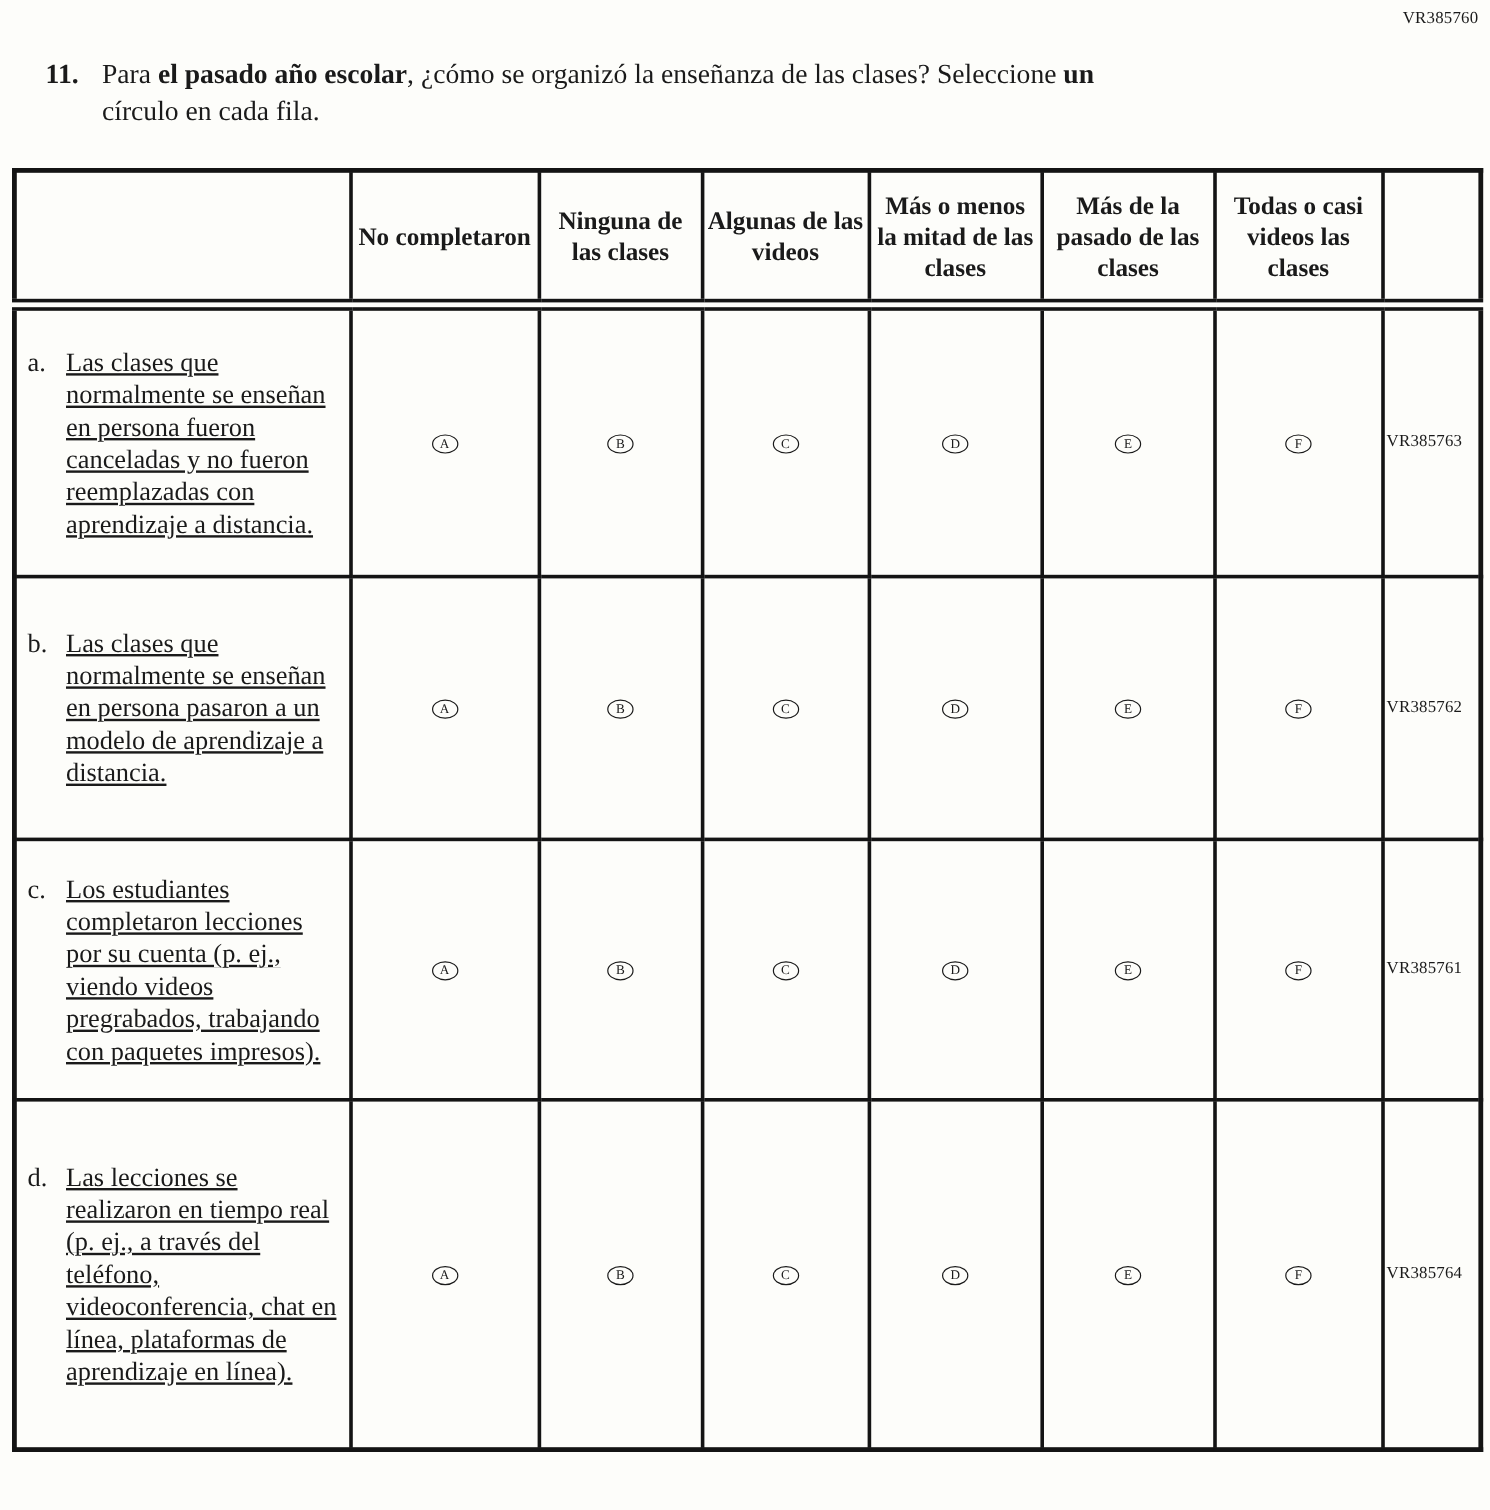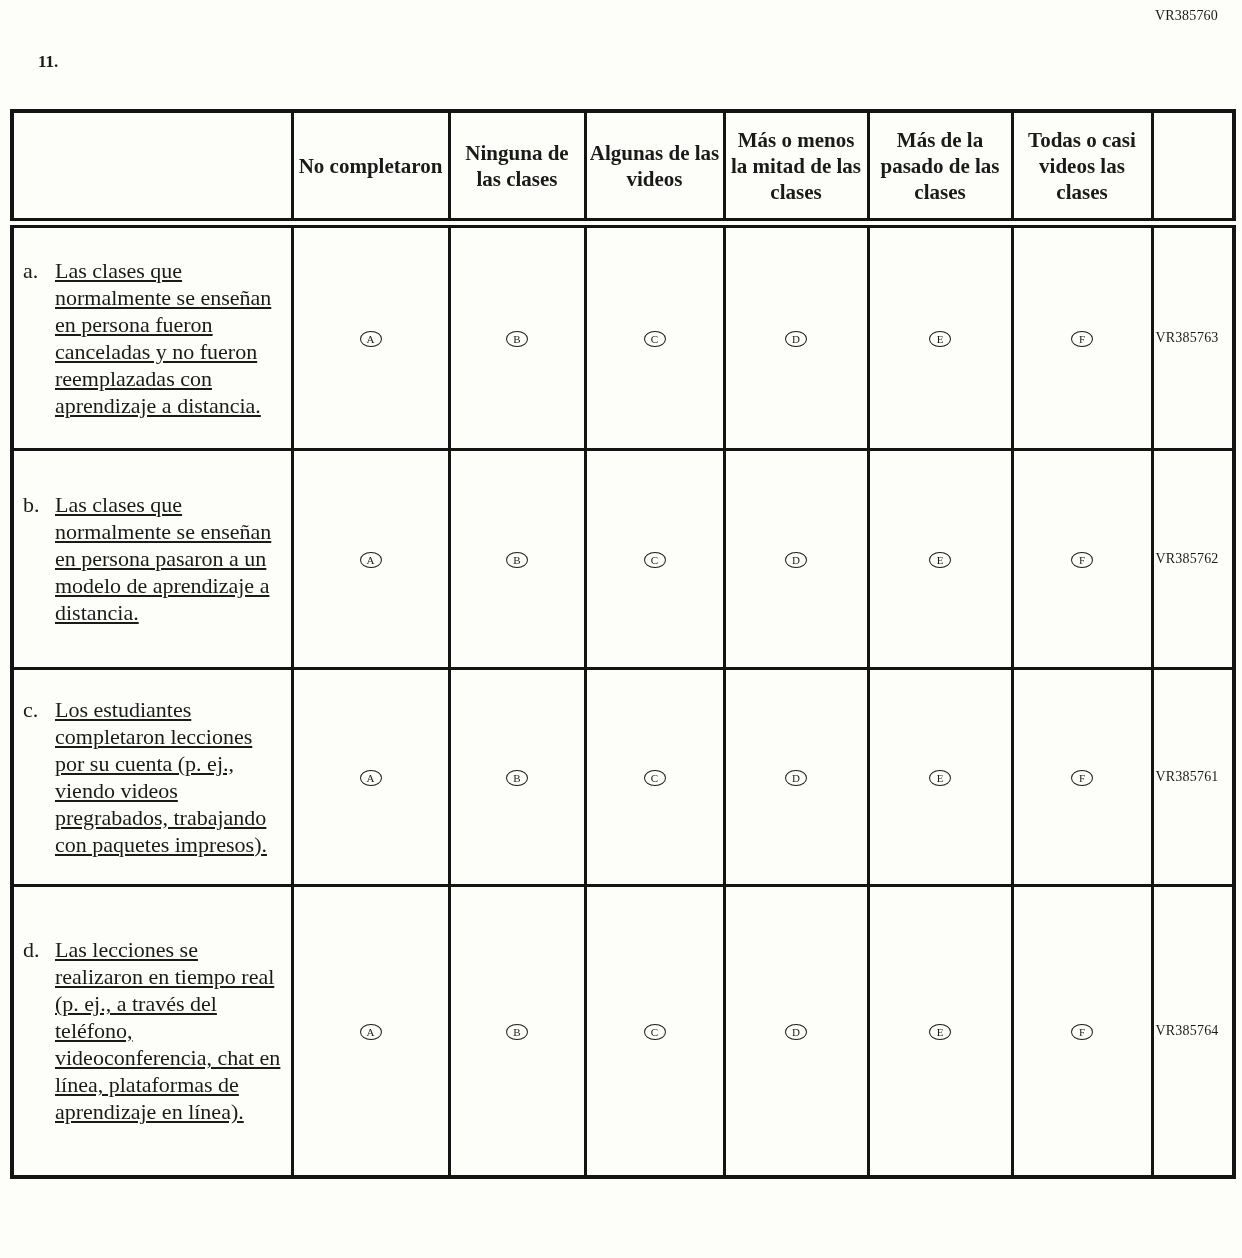--- a/index.html
+++ b/index.html
@@ -13,7 +13,7 @@
   .page { position: relative; width: 1242px; height: 1258px; overflow: hidden; }
 
   .page-code {
-    position: absolute; top: 8px; right: 24px;
+    position: absolute; top: 8px; right: 10px;
     font-size: 14px; letter-spacing: 0.2px;
   }
 

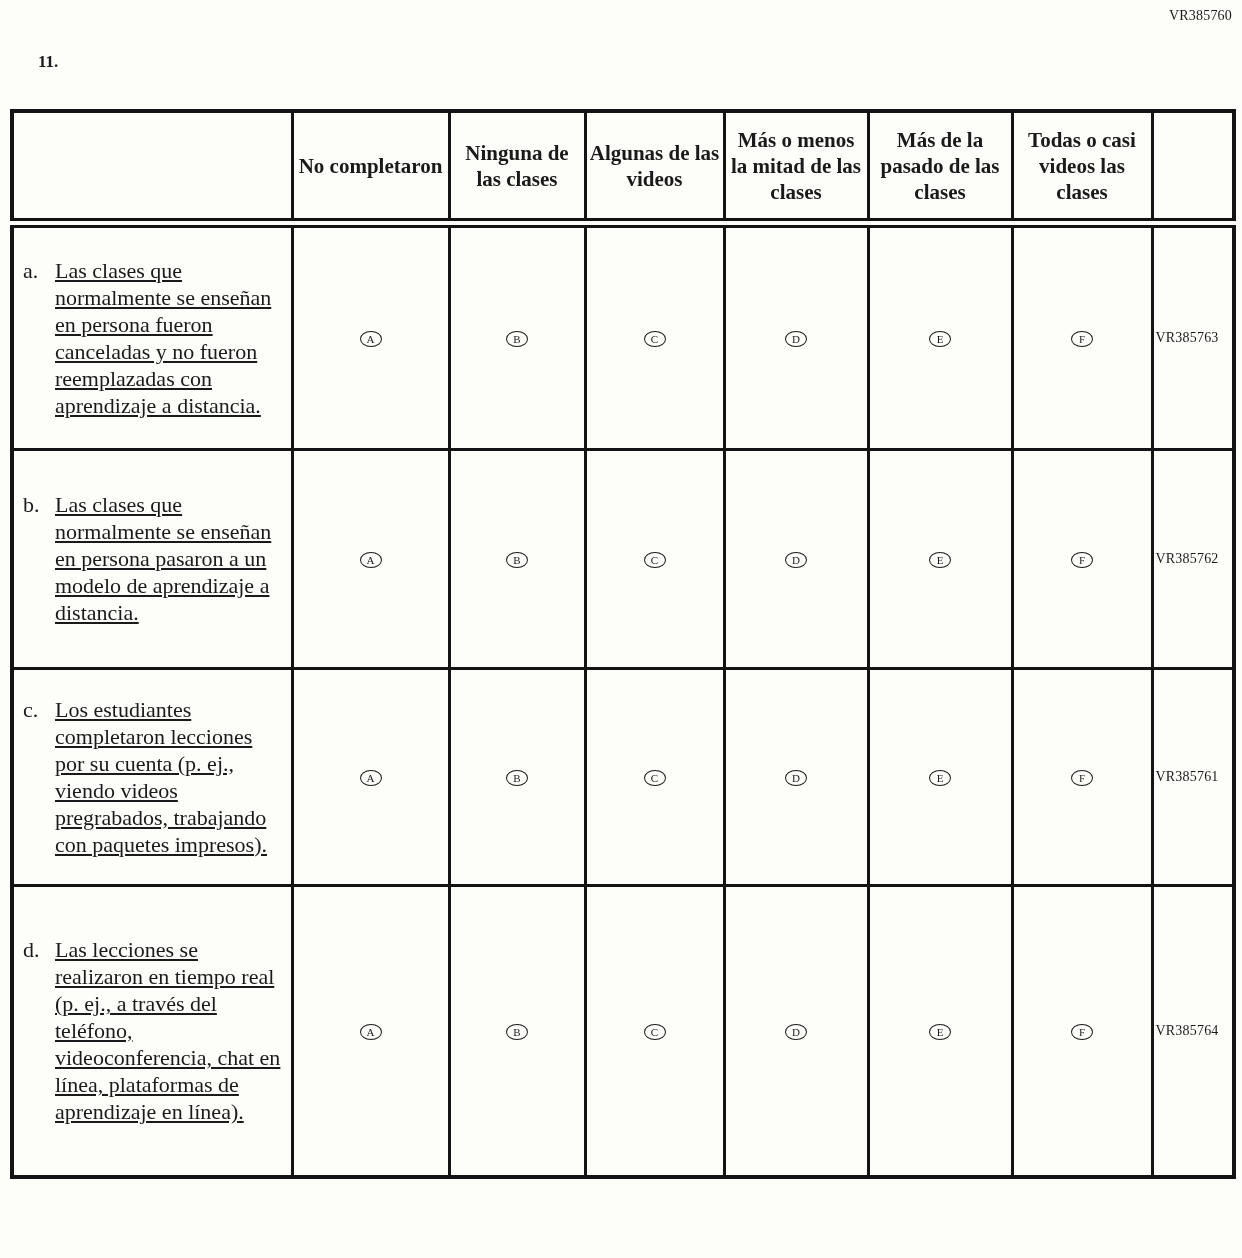--- a/index.html
+++ b/index.html
@@ -20,7 +20,7 @@
   .question {
     display: flex;
     margin: 46px 0 0 38px;
-    font-size: 17px;
+    font-size: 23px;
     line-height: 31px;
   }
   .q-num { font-weight: bold; width: 47px; flex: none; }

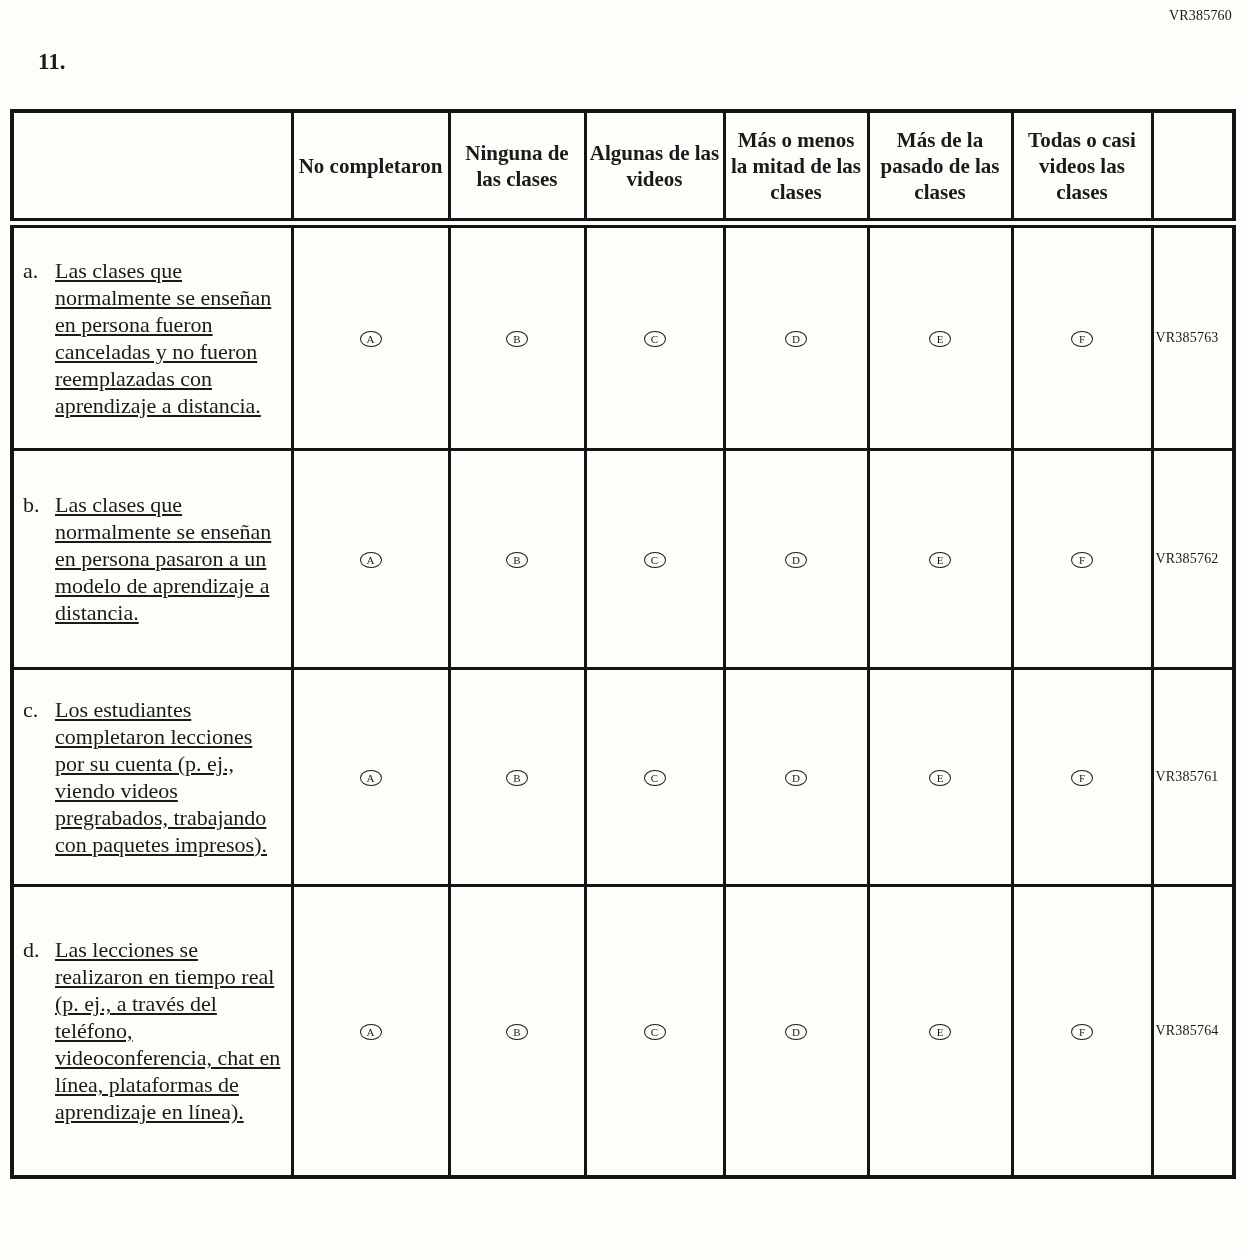--- a/index.html
+++ b/index.html
@@ -98,6 +98,7 @@
 
   <div class="question">
     <div class="q-num">11.</div>
+    <div class="q-text"><span>Para </span><strong>el pasado año escolar</strong><span>, ¿cómo se organizó la enseñanza de las clases? Seleccione </span><strong>un</strong><span class="q-line2">círculo en cada fila.</span></div>
   </div>
 
   <table class="grid">

